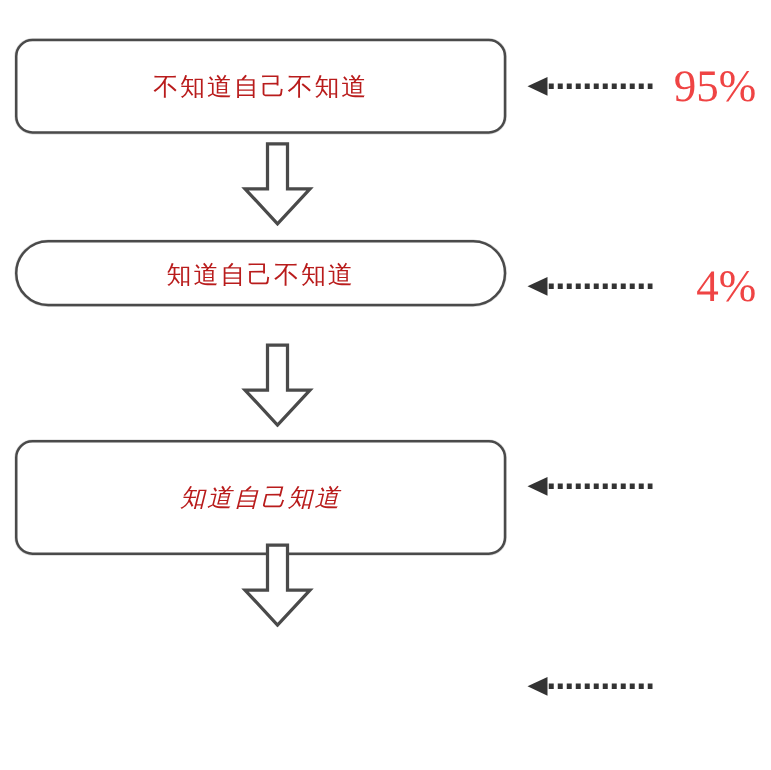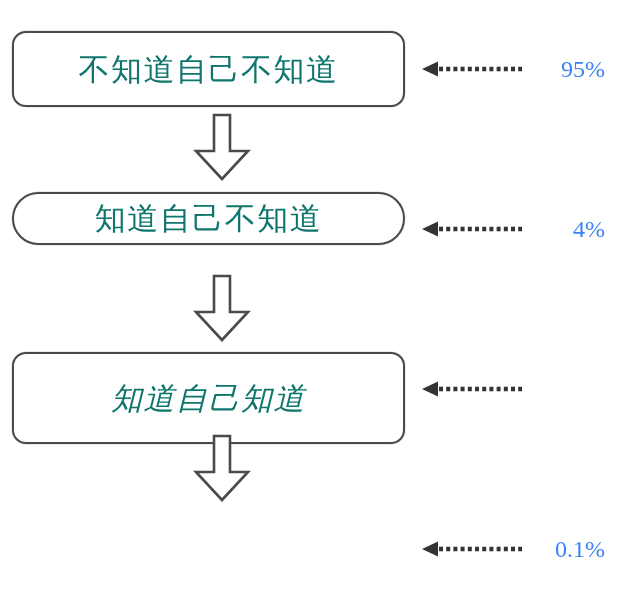--- a/index.html
+++ b/index.html
@@ -42,10 +42,10 @@
 
   .stage-label {
     font-family: "DejaVu Serif", "Liberation Serif", serif;
-    font-size: 31px;
+    font-size: 20px;
     line-height: 1;
     letter-spacing: 1.5px;
-    color: #0f766e;
+    color: #b91c1c;
     white-space: nowrap;
   }
 

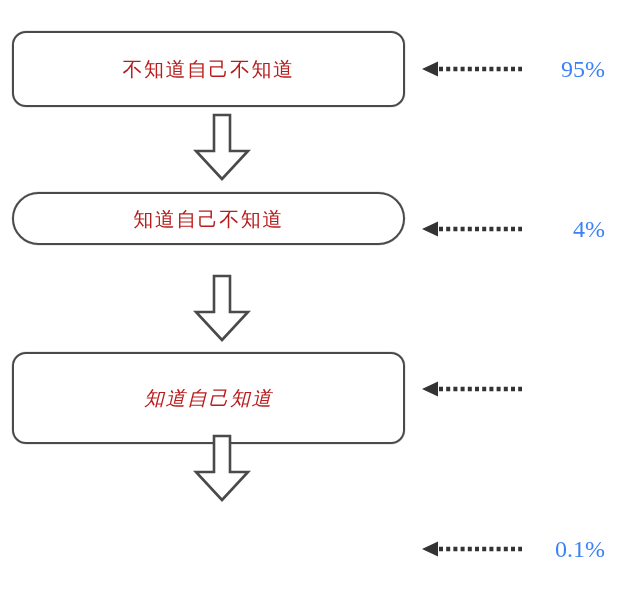--- a/index.html
+++ b/index.html
@@ -65,9 +65,9 @@
 
   .pct-value {
     font-family: "Liberation Serif", "DejaVu Serif", serif;
-    font-size: 24px;
+    font-size: 36px;
     line-height: 1;
-    color: #3b82f6;
+    color: #ef4444;
     margin-left: 8px;
     flex: 1 1 auto;
     text-align: right;

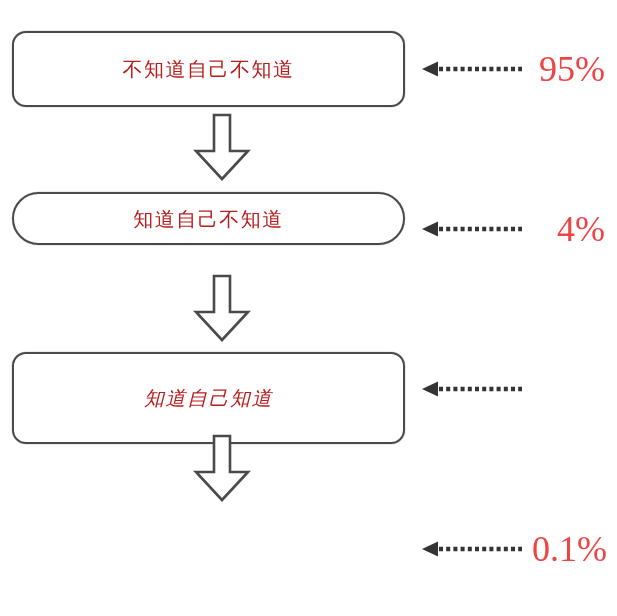--- a/index.html
+++ b/index.html
@@ -138,7 +138,6 @@
       <polygon points="2,10 18,2.5 18,17.5" fill="#333333"></polygon>
       <line x1="19" y1="10" x2="102" y2="10" stroke="#333333" stroke-width="4.5" stroke-dasharray="4 3.2" stroke-linecap="butt"></line>
     </svg>
-    <span class="pct-value">0.1%</span>
   </div>
 
 </div>

